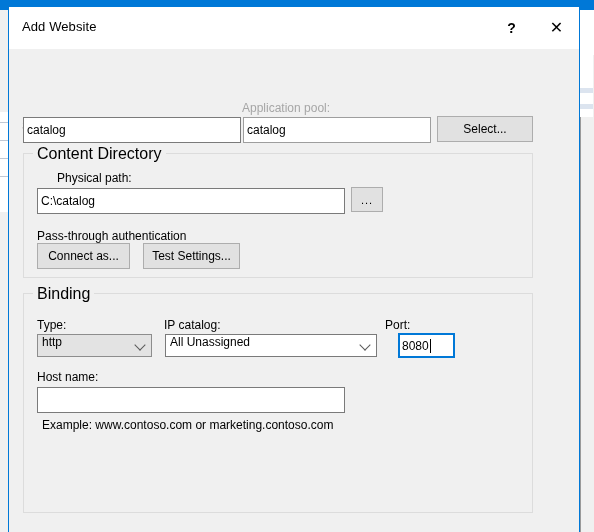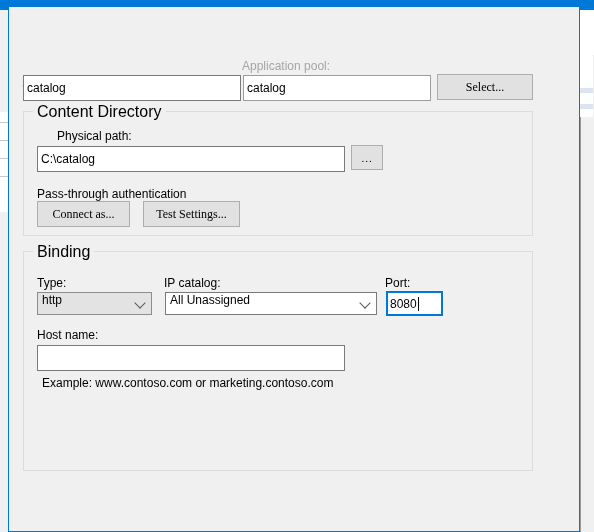--- a/index.html
+++ b/index.html
@@ -249,6 +249,11 @@
 
 <div id="dialog">
 
+  <div class="titlebar">
+    <div class="title-text">Add Website</div>
+    <div class="title-btn help">?</div>
+    <div class="title-btn close">✕</div>
+  </div>
 
   <div class="body-area">
 

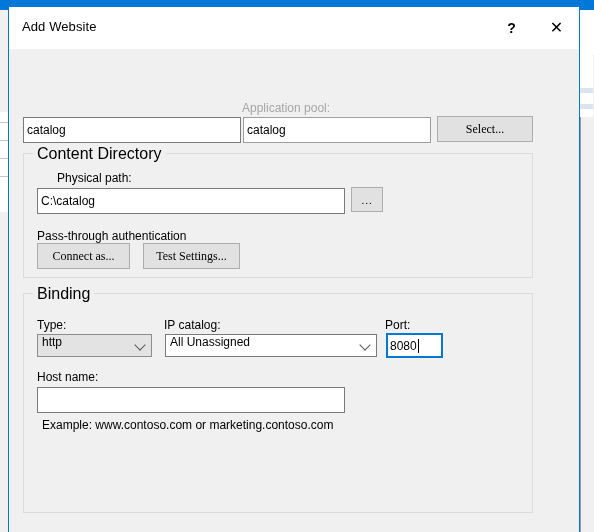--- a/index.html
+++ b/index.html
@@ -167,7 +167,7 @@
     box-sizing: border-box;
     background: #e1e1e1;
     border: 1px solid #adadad;
-    font-family: Liberation Serif, serif;
+    font-family: Liberation Sans, sans-serif;
     font-size: 12px;
     color: #000000;
     display: flex;

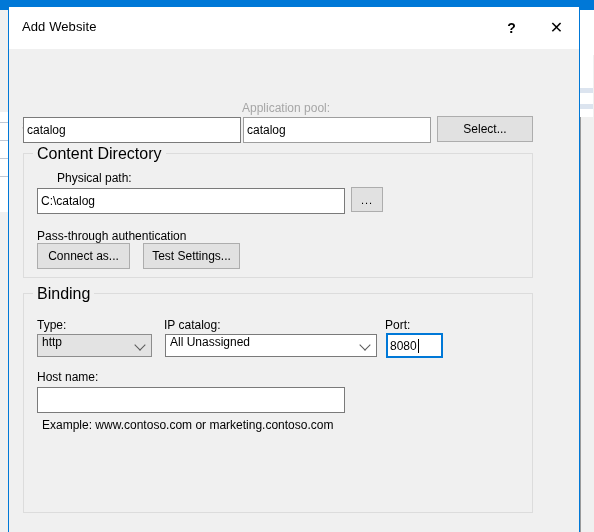--- a/index.html
+++ b/index.html
@@ -153,6 +153,7 @@
   .textbox.focused {
     border: 2px solid #0078d7;
     padding: 0 2px;
+    margin-left: 12px;
   }
   .caret {
     display: inline-block;

